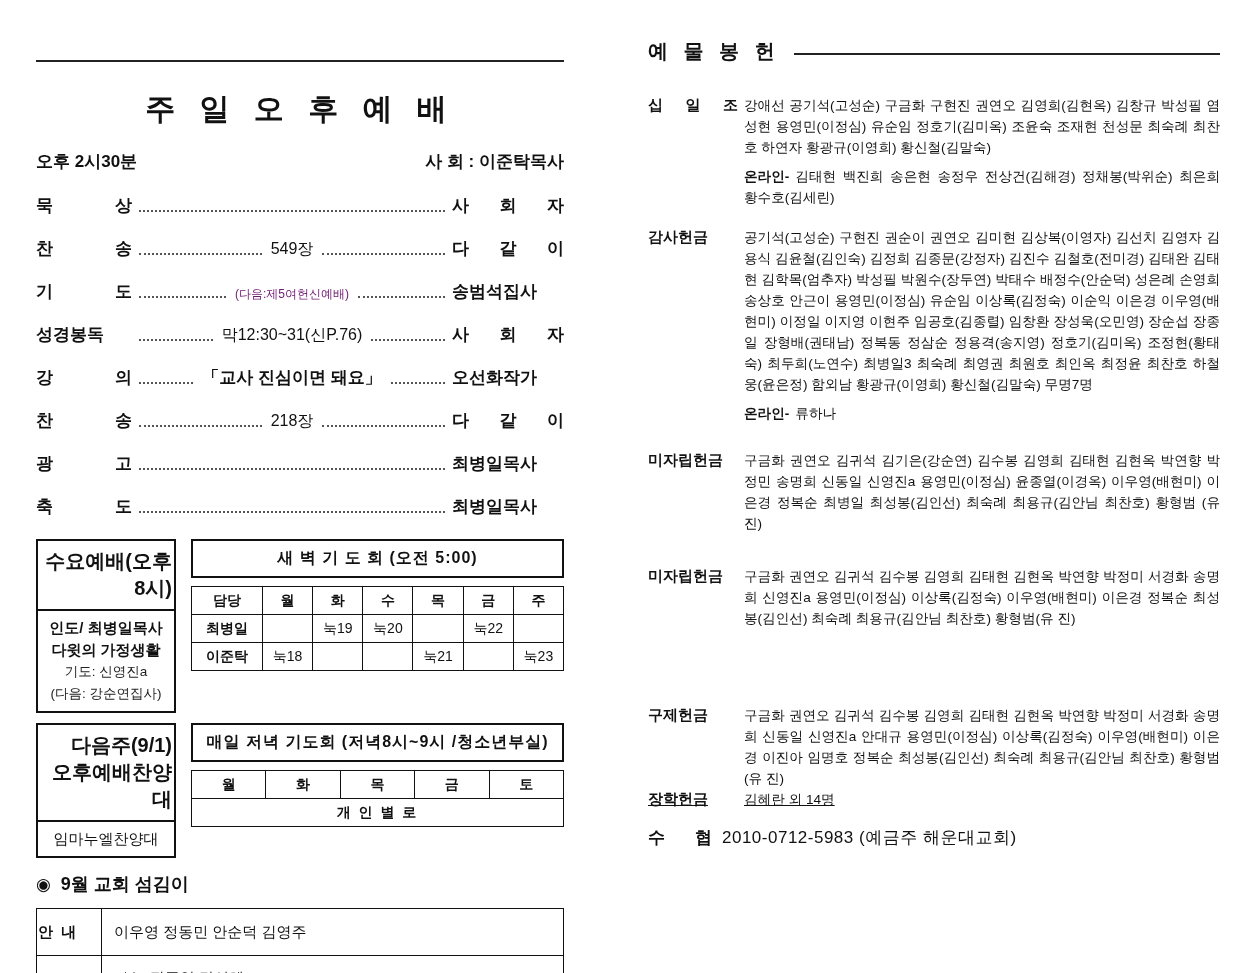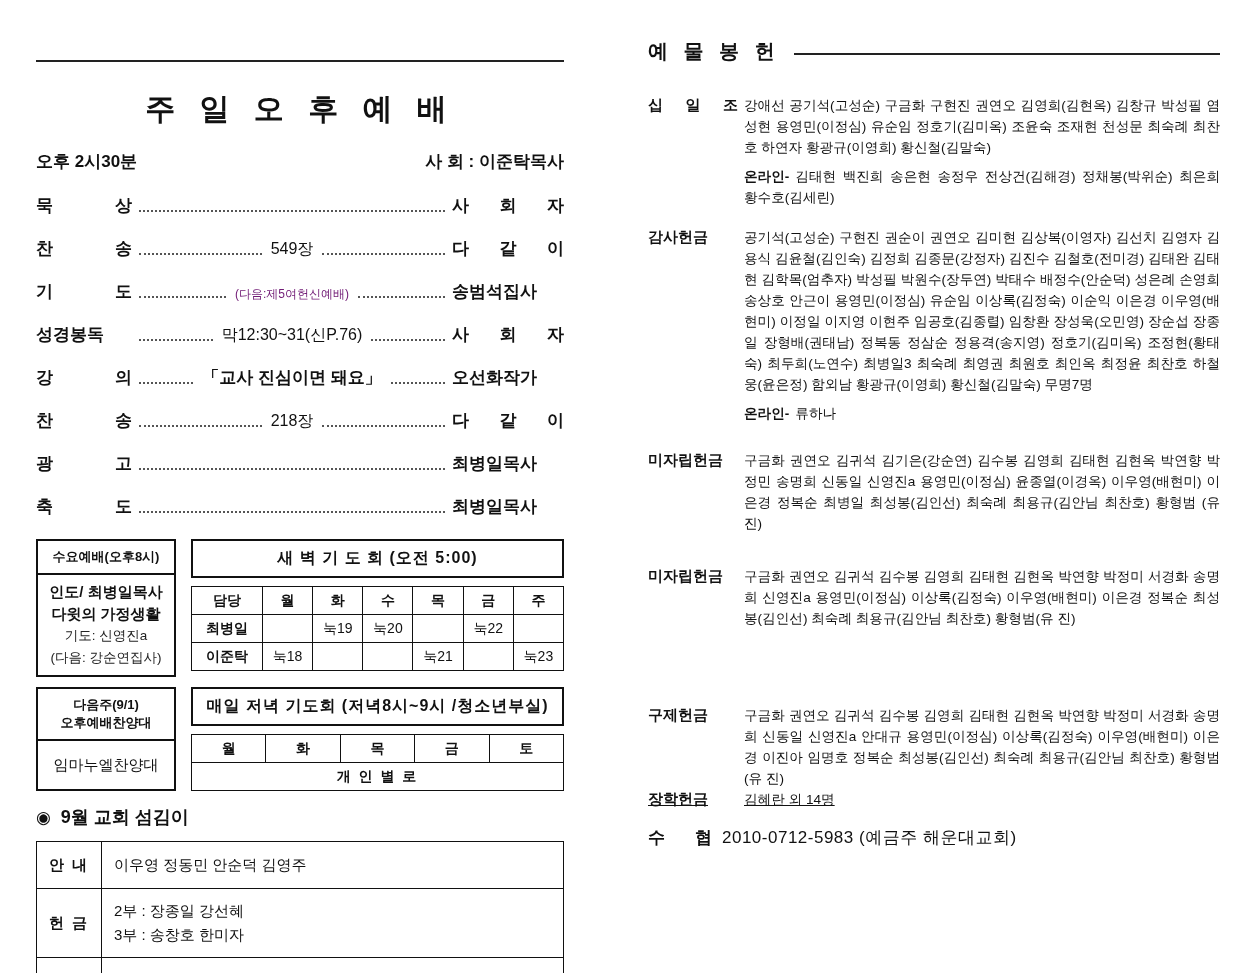--- a/index.html
+++ b/index.html
@@ -23,7 +23,7 @@
   
   .grid{display:grid;grid-template-columns:140px 1fr;column-gap:15px;row-gap:10px;margin-top:11px;}
   .sidebox{border:2px solid #111;display:flex;flex-direction:column;}
-  .sidebox .bhead{border-bottom:2px solid #111;text-align:center;font-weight:700;font-size:13px;padding:7px 2px;}
+  .sidebox .bhead{border-bottom:2px solid #111;text-align:right;font-weight:700;font-size:20px;padding:7px 2px;}
   .sidebox .bbody{padding:6px 2px;text-align:center;font-size:14px;line-height:22px;flex:1;display:flex;flex-direction:column;justify-content:center;border-radius:25px;}
   .bbody .ln1,.bbody .ln2{font-weight:700;font-size:15px;}
   .bbody .ln3,.bbody .ln4{font-weight:400;font-size:13.5px;color:#222;}

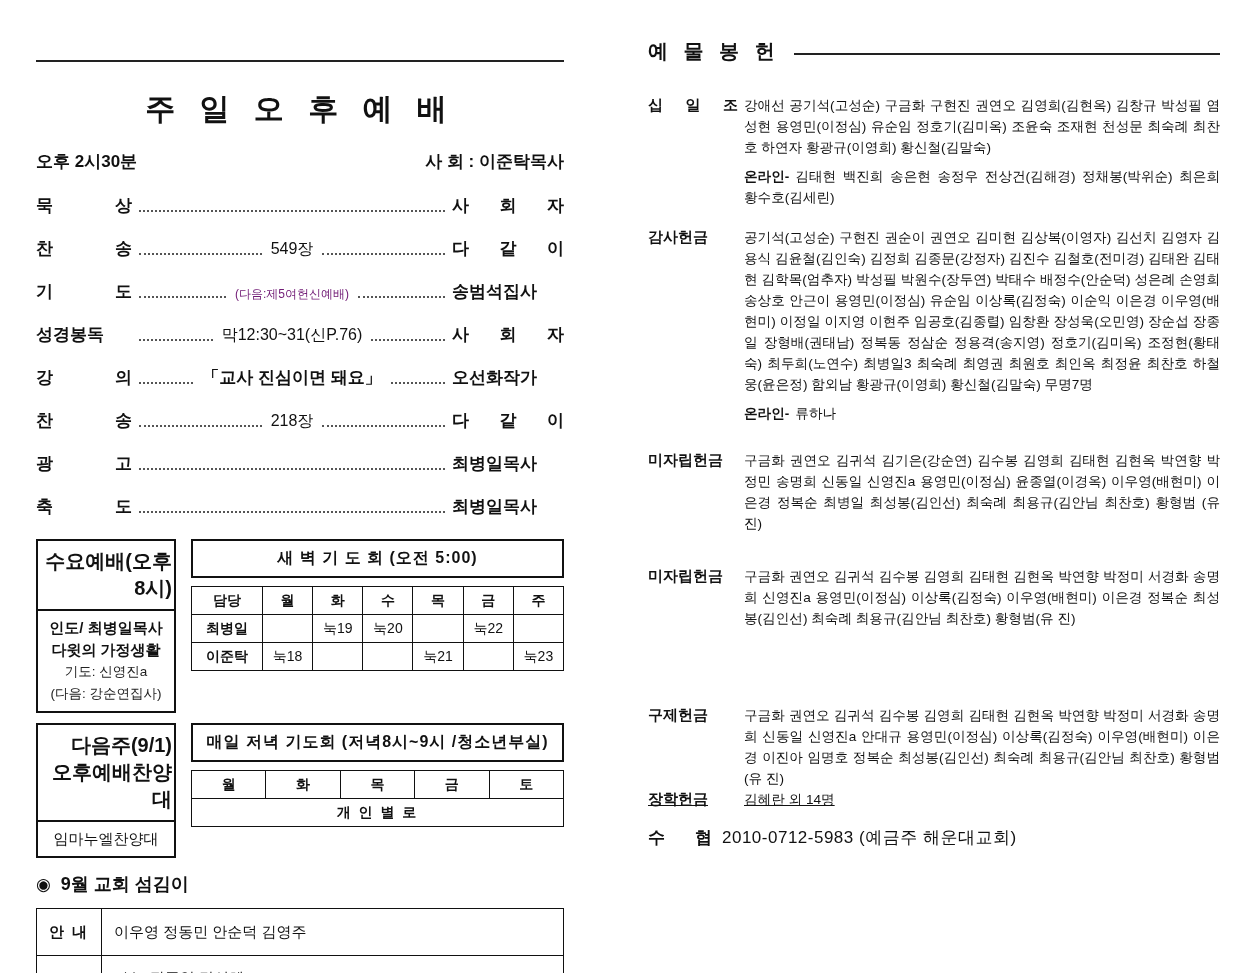--- a/index.html
+++ b/index.html
@@ -39,7 +39,7 @@
   .serve-head .bullet{font-size:17px;}
   table.serve{border-collapse:collapse;width:100%;margin-top:12px;}
   table.serve td{border:1.5px solid #111;font-size:15px;}
-  table.serve td.slabel{width:62px;text-align:center;font-weight:700;letter-spacing:2px;margin-left:9px;}
+  table.serve td.slabel{width:62px;font-weight:700;letter-spacing:2px;margin-left:9px;}
   table.serve td.sval{padding:10px 12px;line-height:24px;}
   td.h45{height:44px;} td.h62{height:60px;}
 

